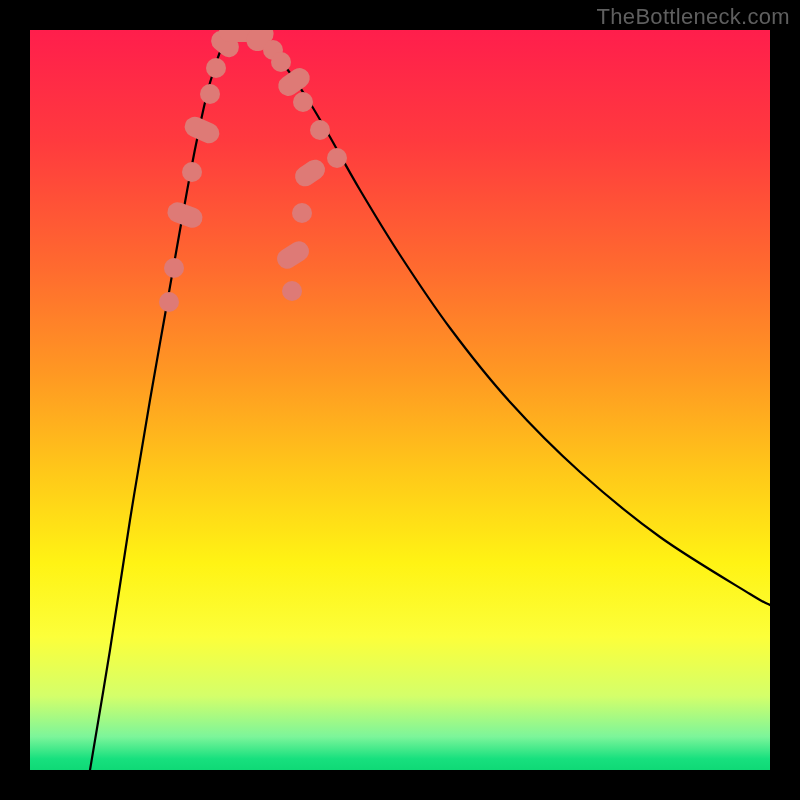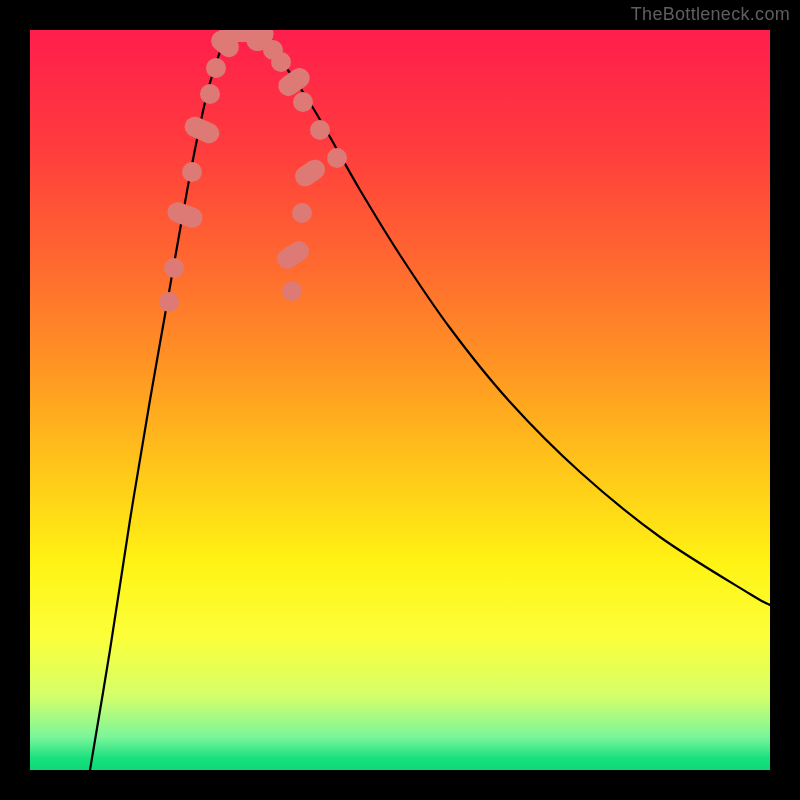--- a/index.html
+++ b/index.html
@@ -40,7 +40,7 @@
     top: 4px;
     right: 10px;
     color: #5f5f5f;
-    font-size: 18px;
+    font-size: 22px;
     letter-spacing: 0.3px;
     font-weight: 400;
     user-select: none;

